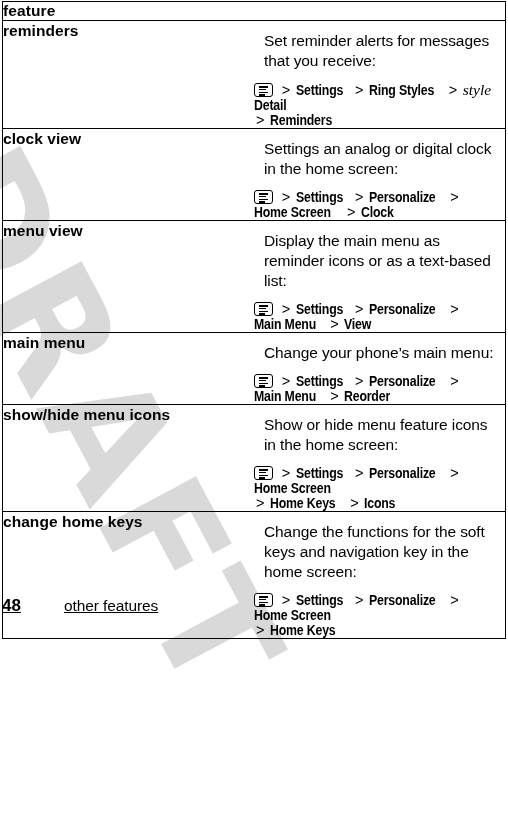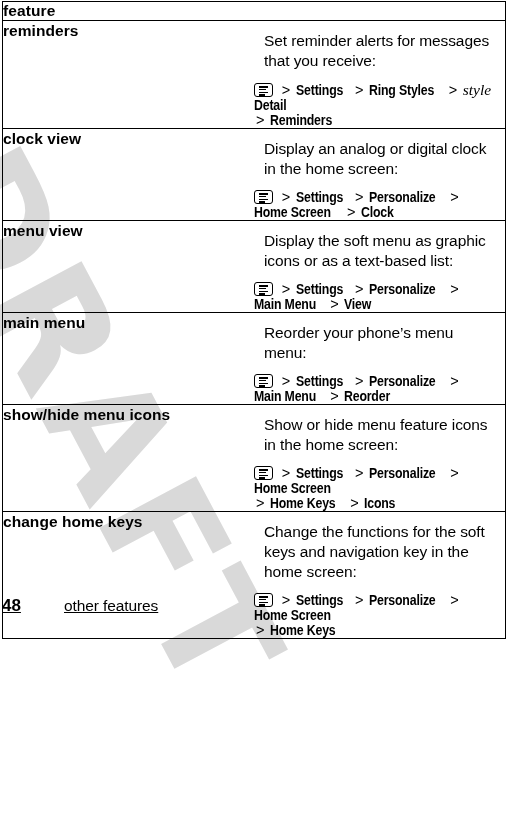--- a/index.html
+++ b/index.html
@@ -209,7 +209,7 @@
         <tr>
           <td class="col-term">clock view</td>
           <td class="col-desc">
-            <div class="desc-intro">Display an analog or digital clock in the home screen:</div>
+            <div class="desc-intro">Settings an analog or digital clock in the home screen:</div>
             <div class="path">
               <div><span class="menu-key-icon"><i></i><i></i><i></i><i></i></span> <span class="sep">&gt;</span> <span class="crumb">Settings</span> <span class="sep">&gt;</span> <span class="crumb">Personalize</span> <span class="sep">&gt;</span> <span class="crumb">Home Screen</span> <span class="sep">&gt;</span> <span class="crumb">Clock</span> </div>
             </div>

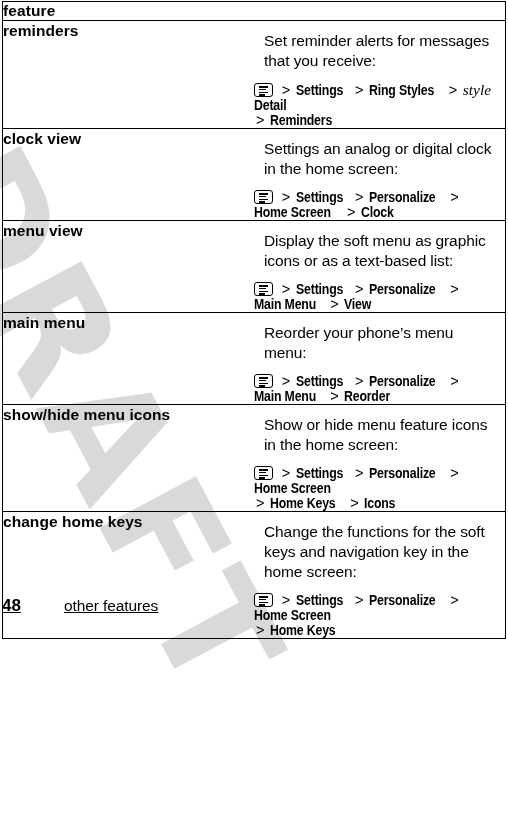--- a/index.html
+++ b/index.html
@@ -218,7 +218,7 @@
         <tr>
           <td class="col-term">menu view</td>
           <td class="col-desc">
-            <div class="desc-intro">Display the soft menu as graphic icons or as a text-based list:</div>
+            <div class="desc-intro">Display the main menu as reminder icons or as a text-based list:</div>
             <div class="path">
               <div><span class="menu-key-icon"><i></i><i></i><i></i><i></i></span> <span class="sep">&gt;</span> <span class="crumb">Settings</span> <span class="sep">&gt;</span> <span class="crumb">Personalize</span> <span class="sep">&gt;</span> <span class="crumb">Main Menu</span> <span class="sep">&gt;</span> <span class="crumb">View</span> </div>
             </div>

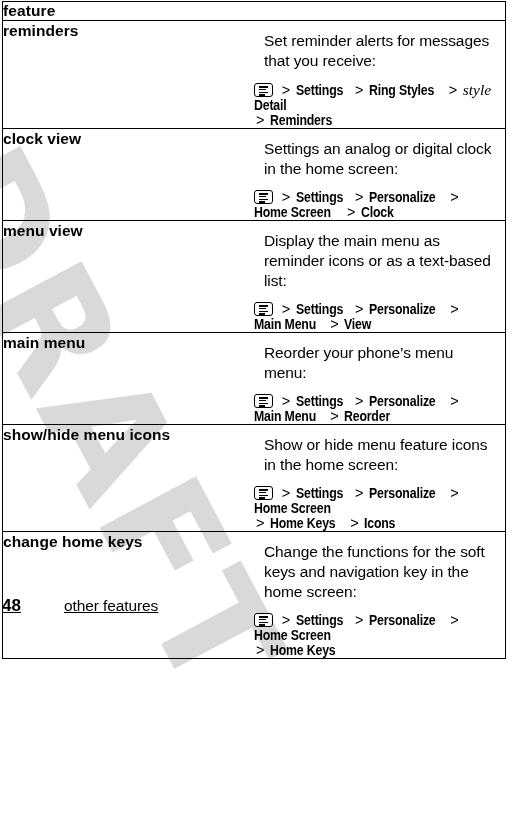--- a/index.html
+++ b/index.html
@@ -227,7 +227,7 @@
         <tr>
           <td class="col-term">main menu</td>
           <td class="col-desc">
-            <div class="desc-intro">Reorder your phone’s menu menu:</div>
+            <div class="desc-intro">Change your phone’s main menu:</div>
             <div class="path">
               <div><span class="menu-key-icon"><i></i><i></i><i></i><i></i></span> <span class="sep">&gt;</span> <span class="crumb">Settings</span> <span class="sep">&gt;</span> <span class="crumb">Personalize</span> <span class="sep">&gt;</span> <span class="crumb">Main Menu</span> <span class="sep">&gt;</span> <span class="crumb">Reorder</span> </div>
             </div>

